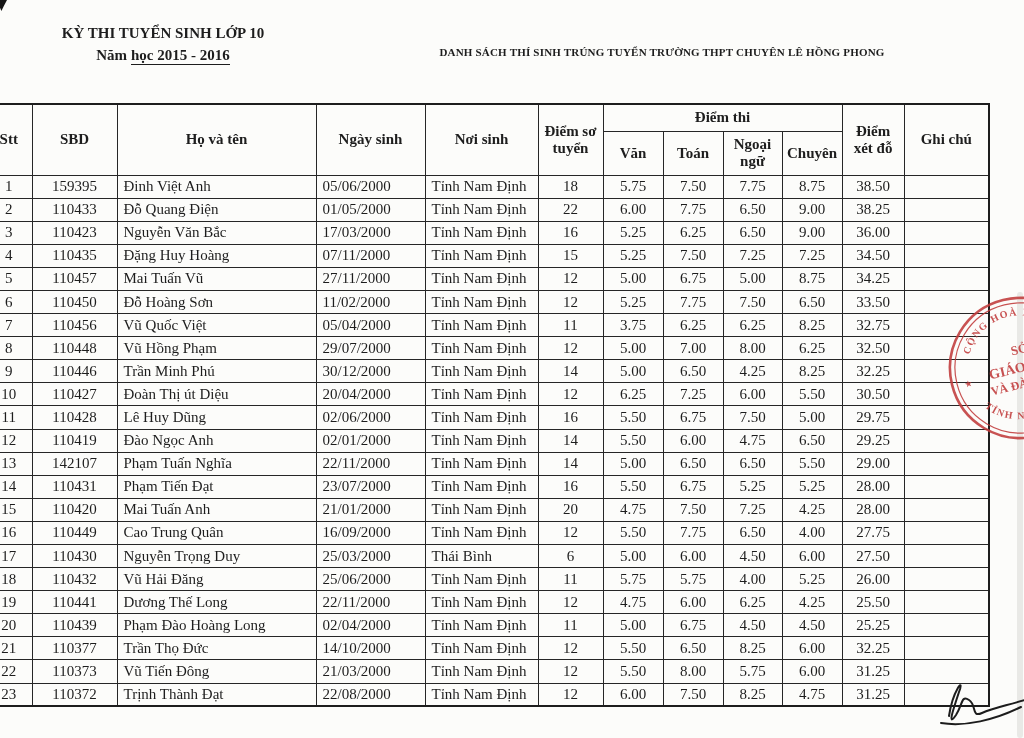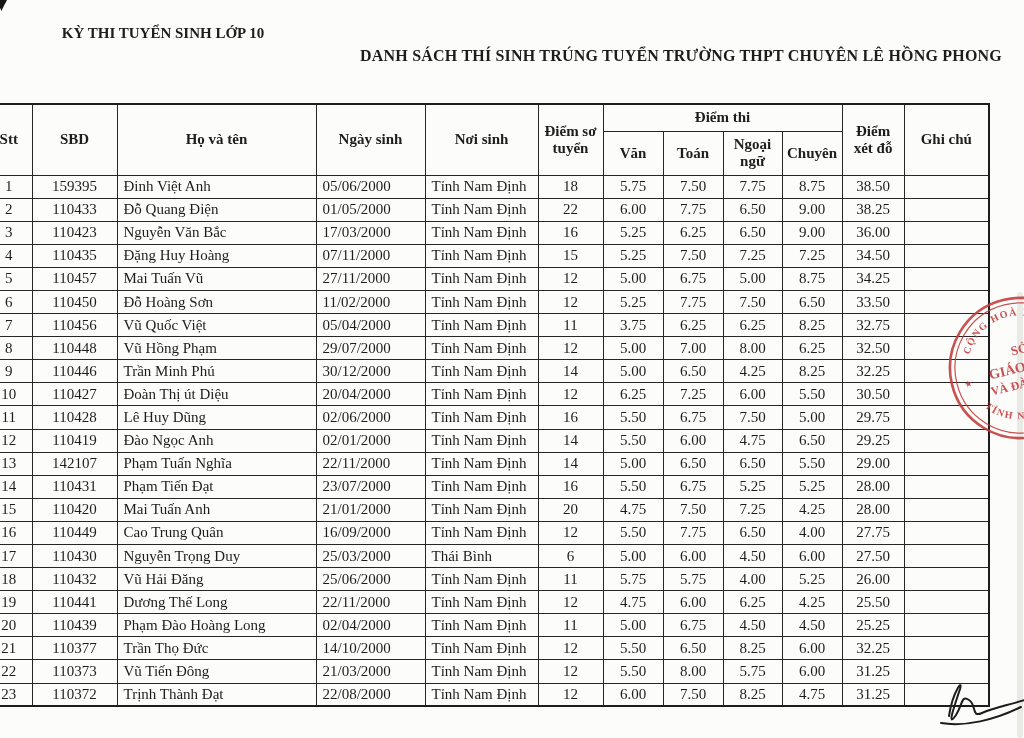--- a/index.html
+++ b/index.html
@@ -51,6 +51,7 @@
 
 <div class="letterhead-left">
   <div class="lh-line2">KỲ THI TUYỂN SINH LỚP 10</div>
+  <div class="lh-line3"><span>Năm</span><span class="lh-underline">học 2015 - 2016</span></div>
 </div>
 
 <div class="letterhead-right">

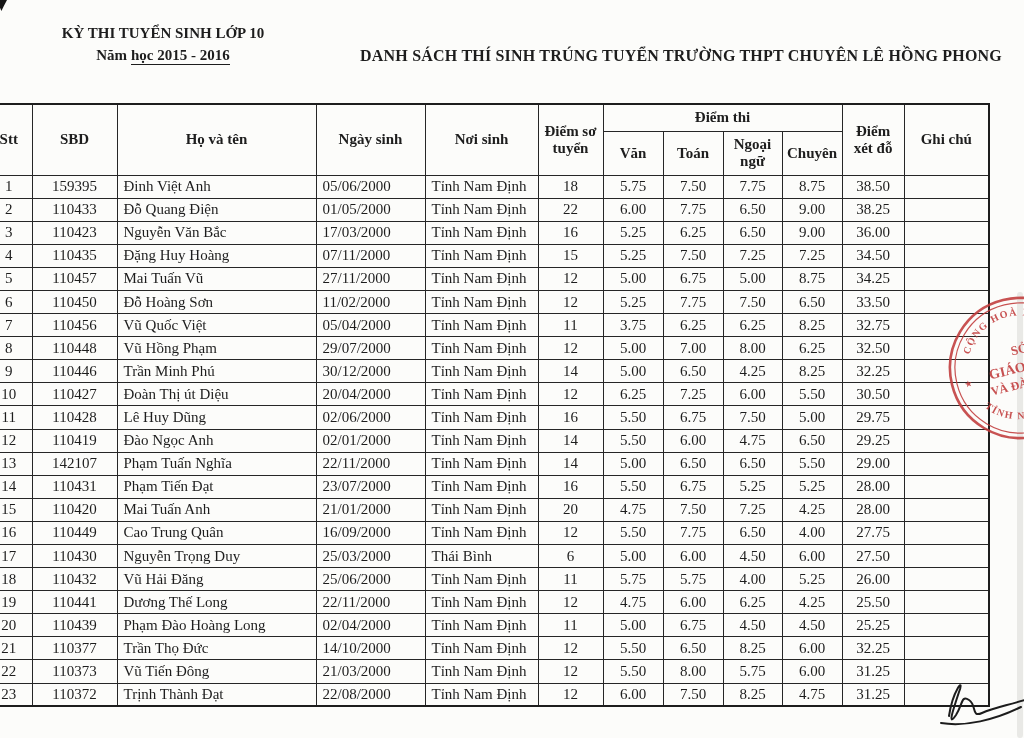--- a/index.html
+++ b/index.html
@@ -19,7 +19,7 @@
   .lh-underline{border-bottom:1.6px solid #1d1d1d;padding-bottom:1px;margin-left:4px;}
 
   .letterhead-right{position:absolute;top:46px;left:322px;width:680px;text-align:center;line-height:1.2;}
-  .doc-title{font-size:16px;font-weight:bold;letter-spacing:.2px;text-align:right;}
+  .doc-title{font-size:11px;font-weight:bold;letter-spacing:.2px;}
   .doc-subtitle{font-size:15px;font-weight:bold;margin-top:6px;}
 
   table.doc-table{

